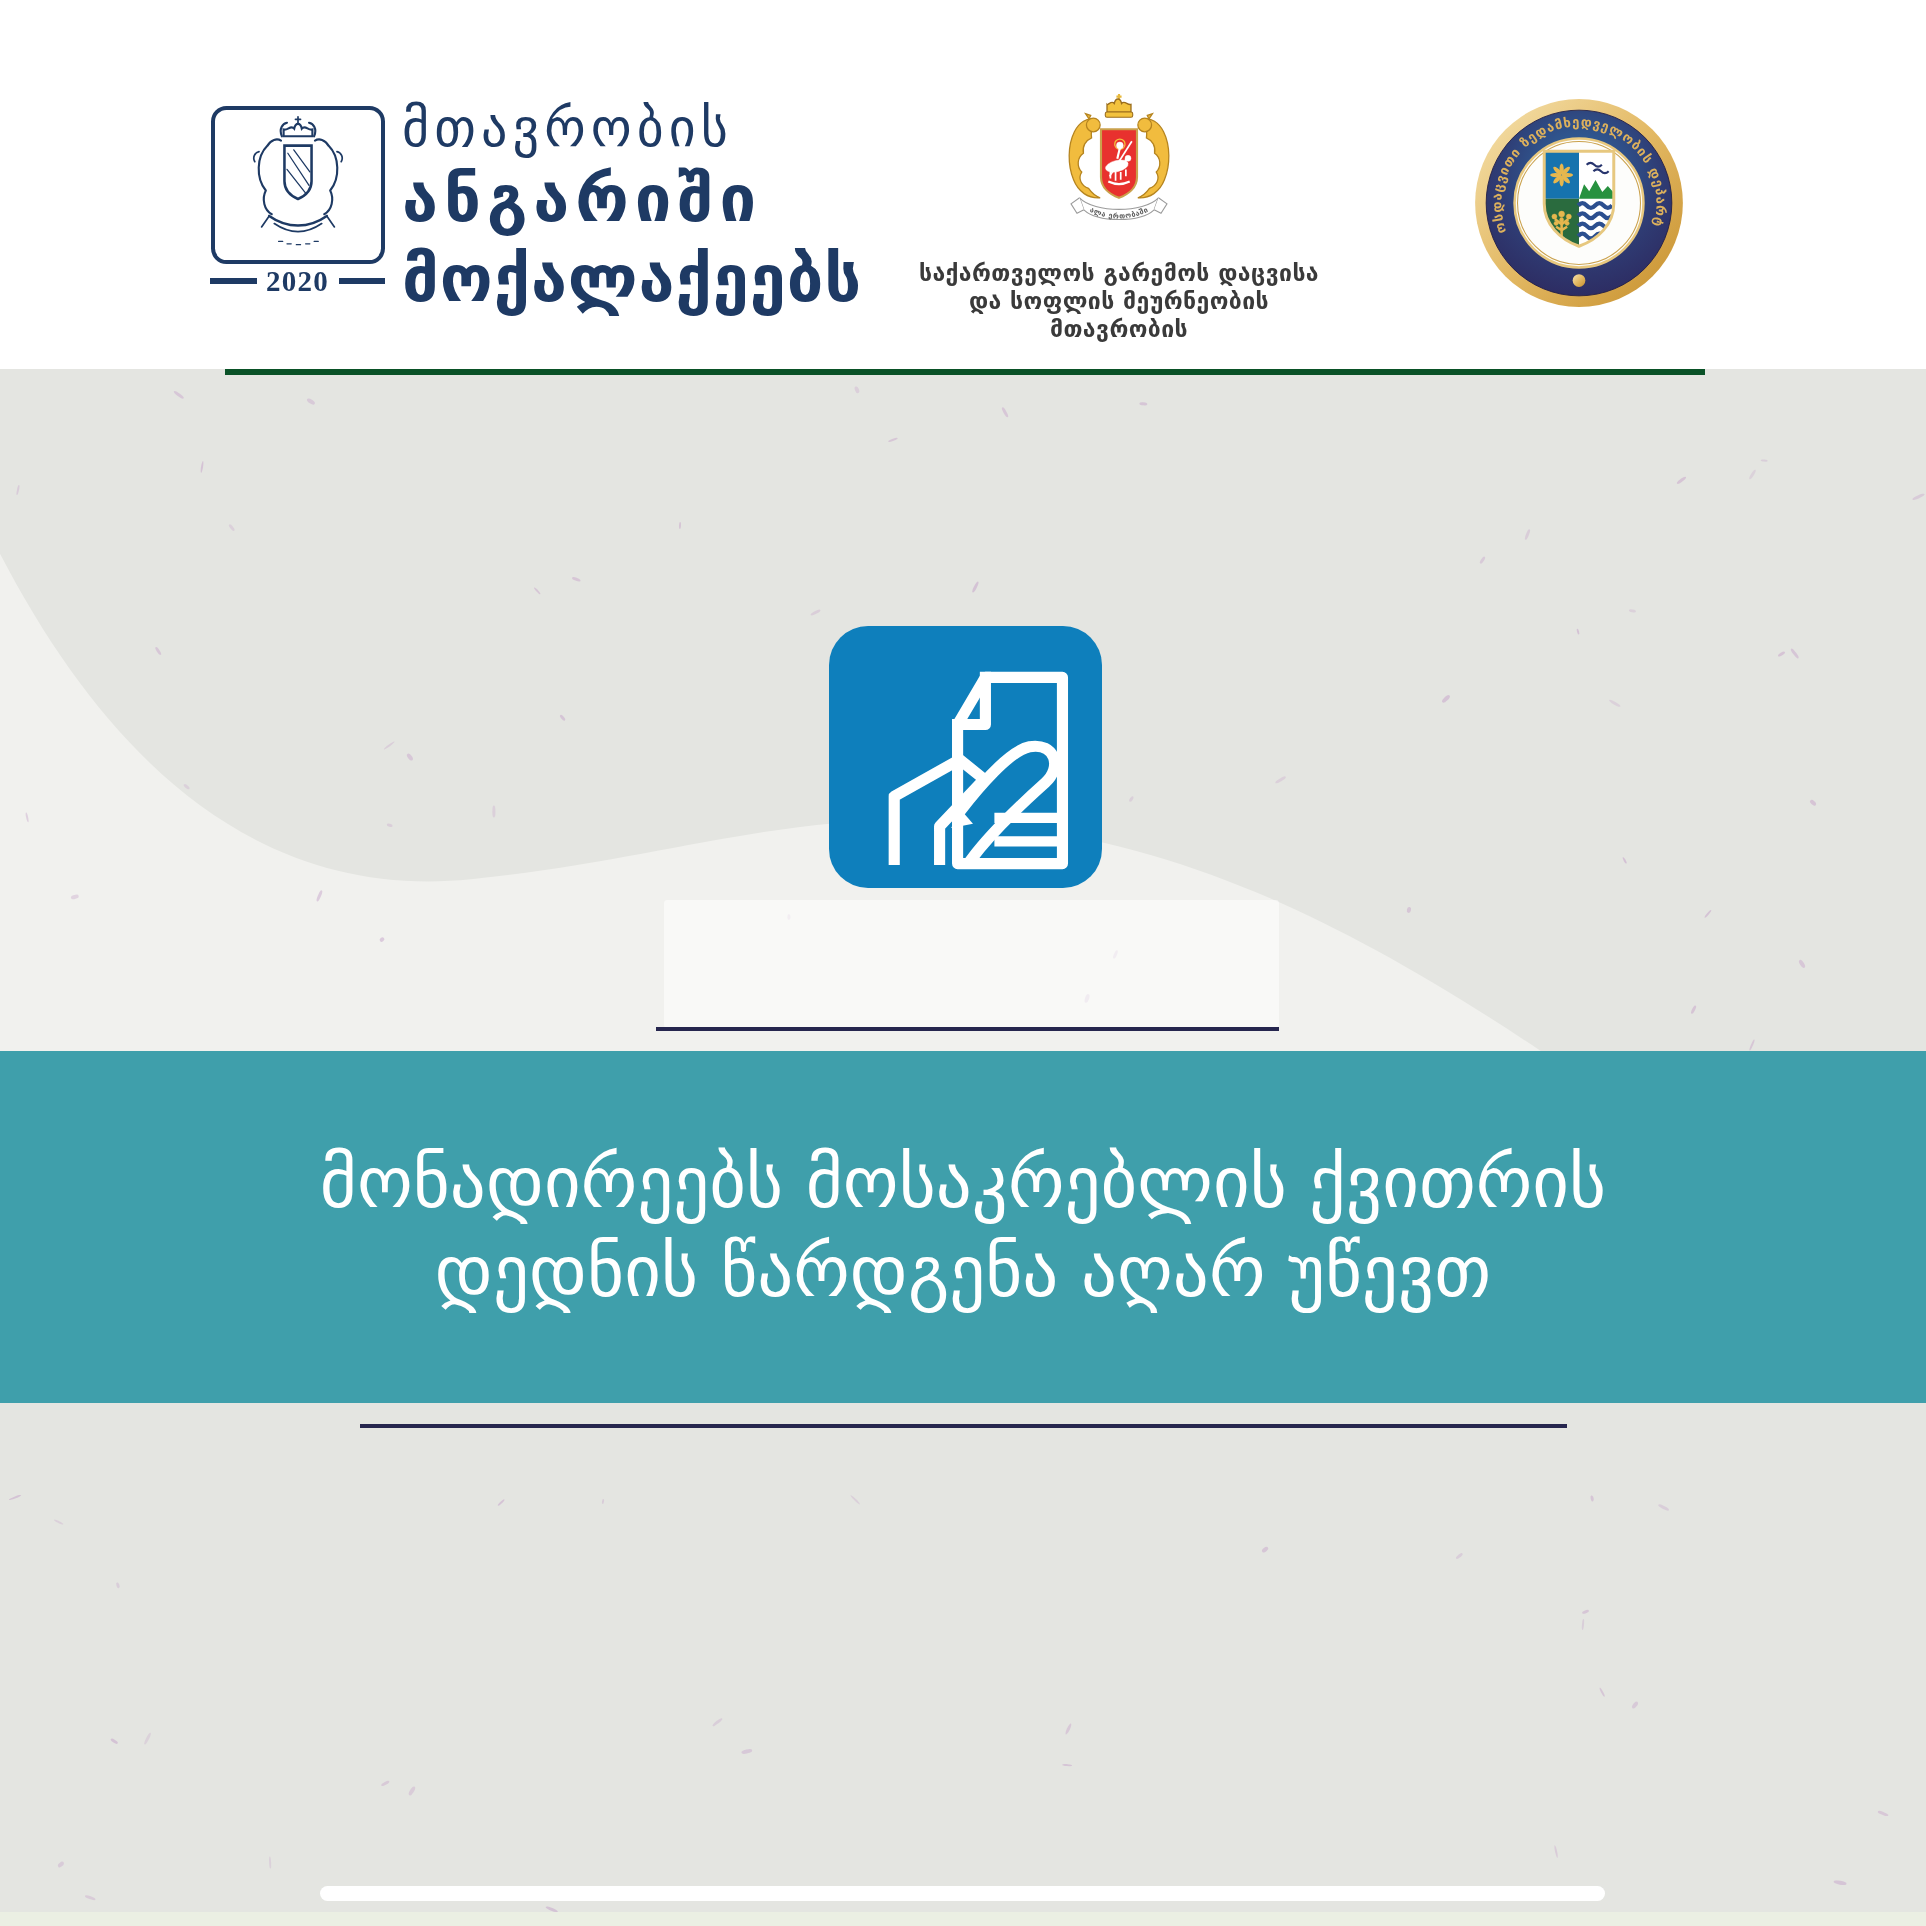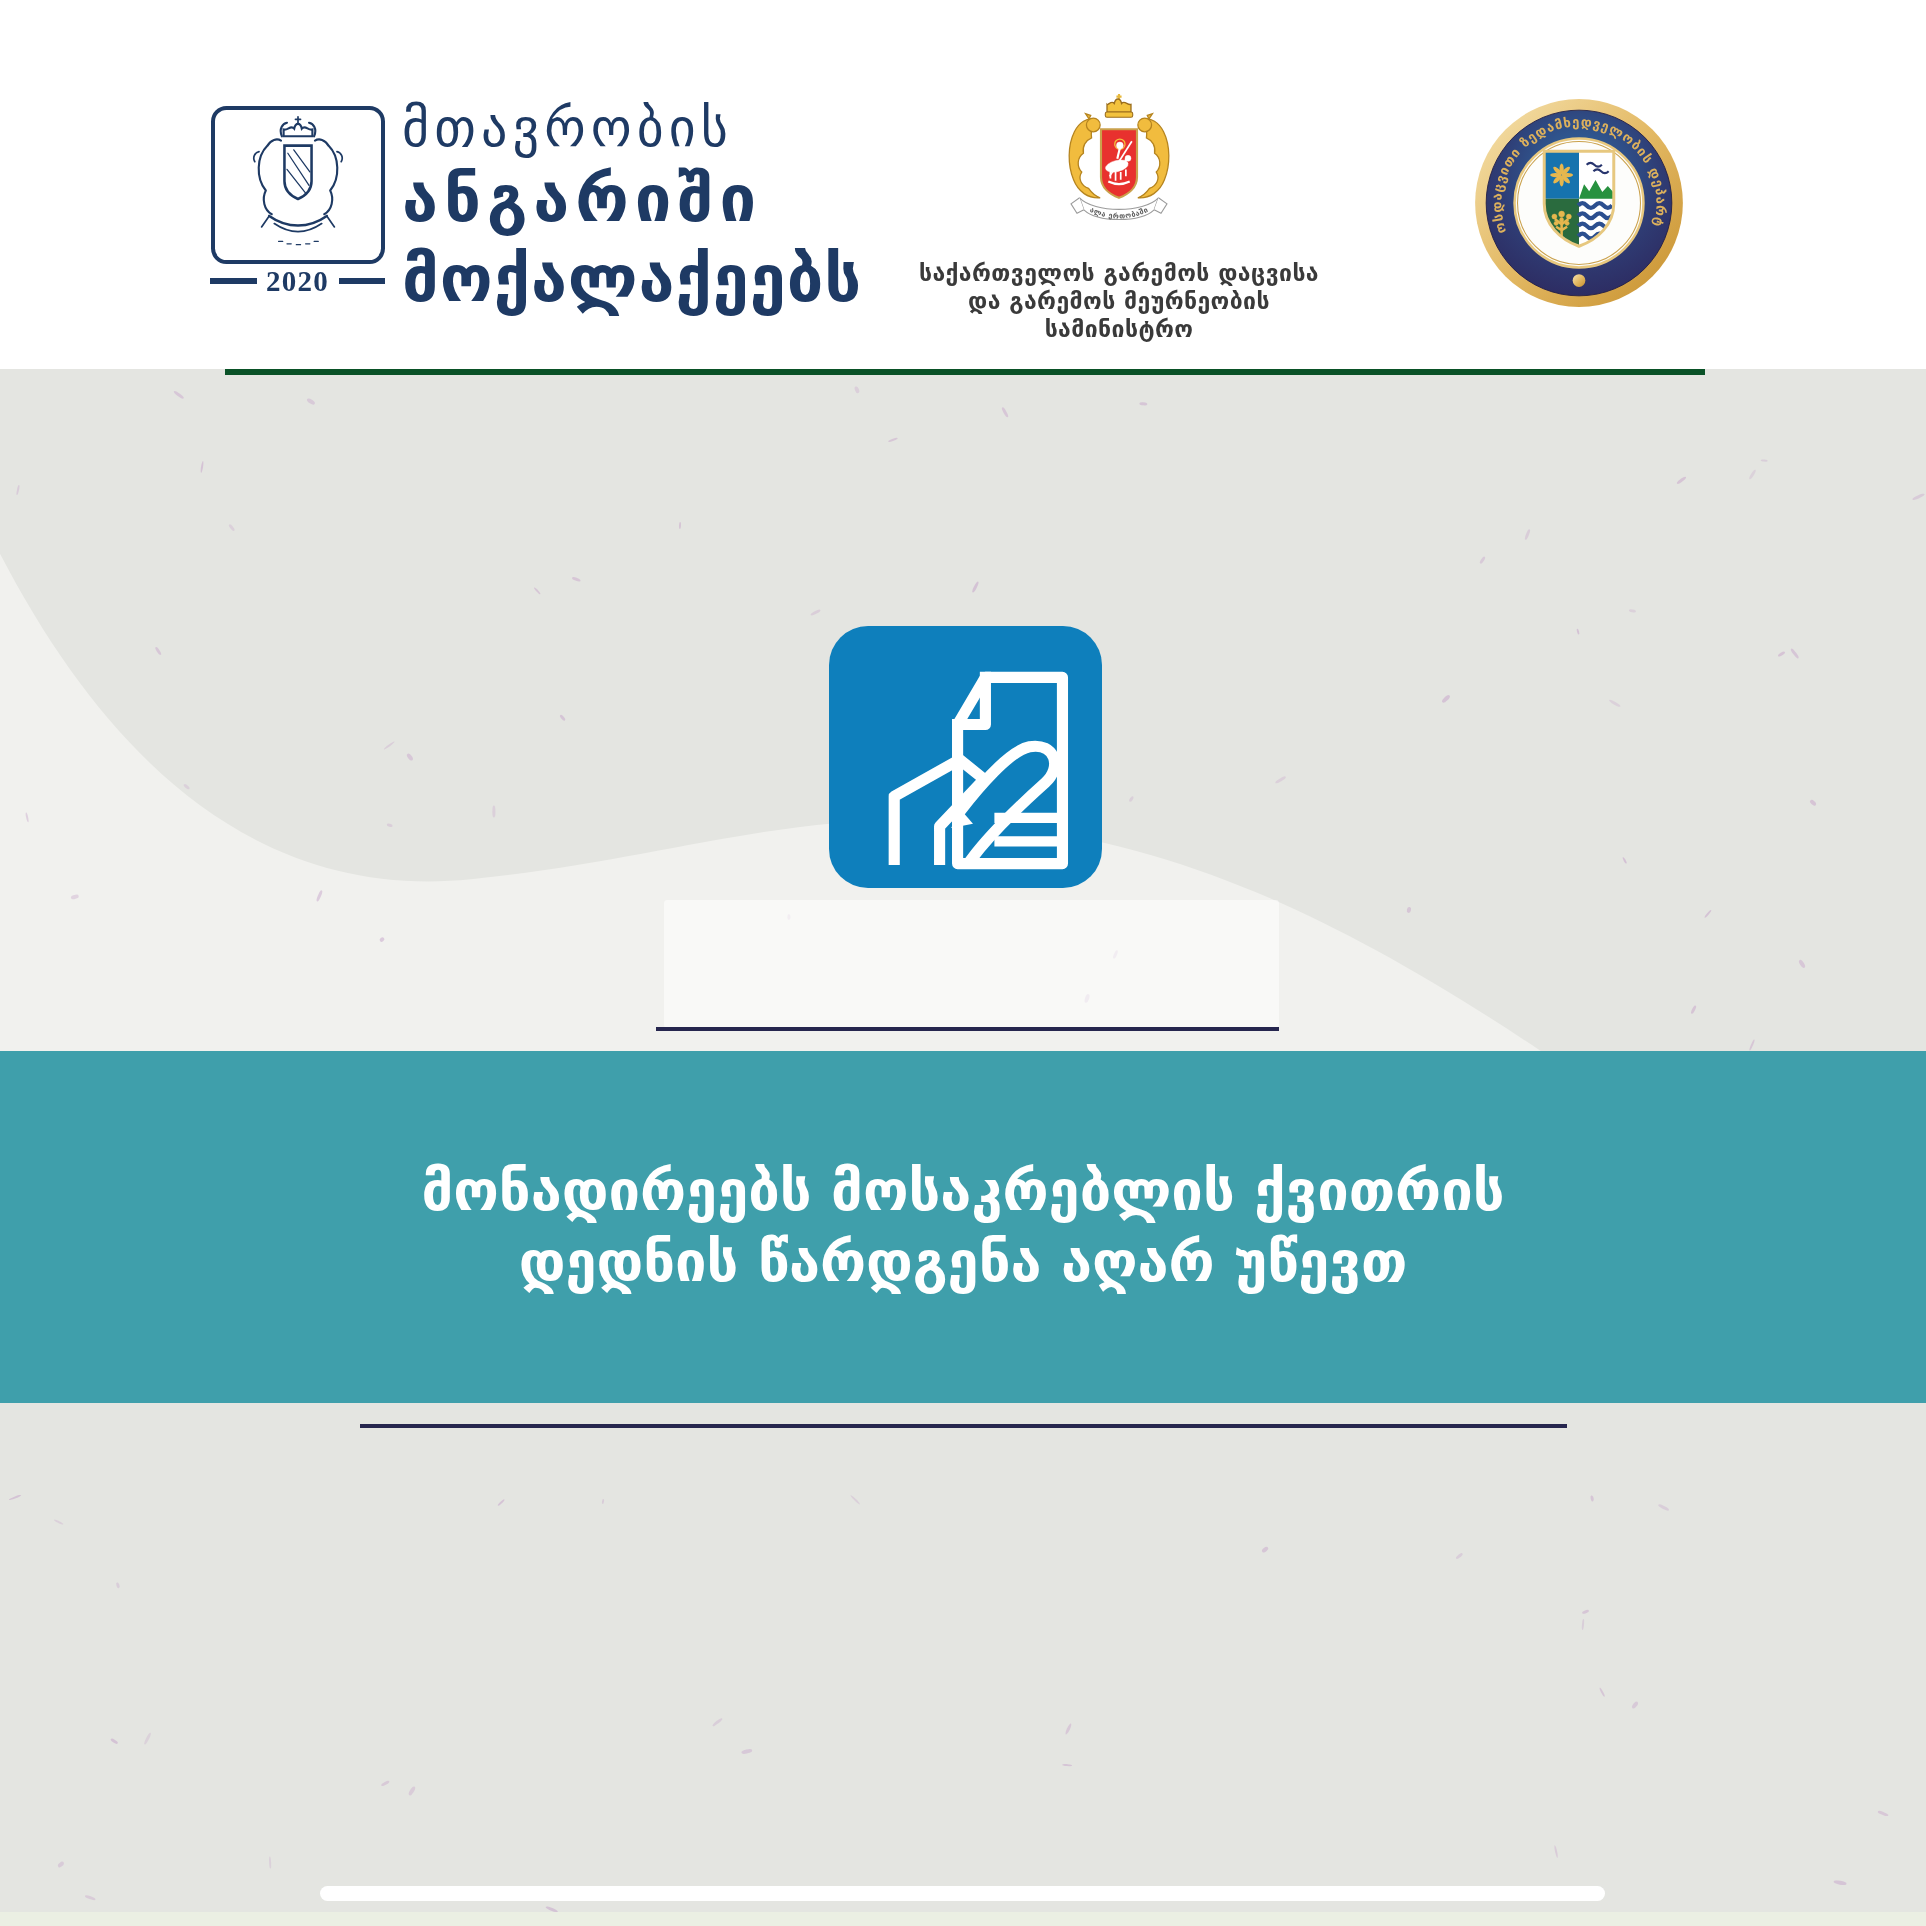--- a/index.html
+++ b/index.html
@@ -224,7 +224,7 @@
       </svg>
       <div class="mtext">
         <div>საქართველოს გარემოს დაცვისა</div>
-        <div>და გარემოს მეურნეობის სამინისტრო</div>
+        <div>და სოფლის მეურნეობის მთავრობის</div>
       </div>
     </div>
 

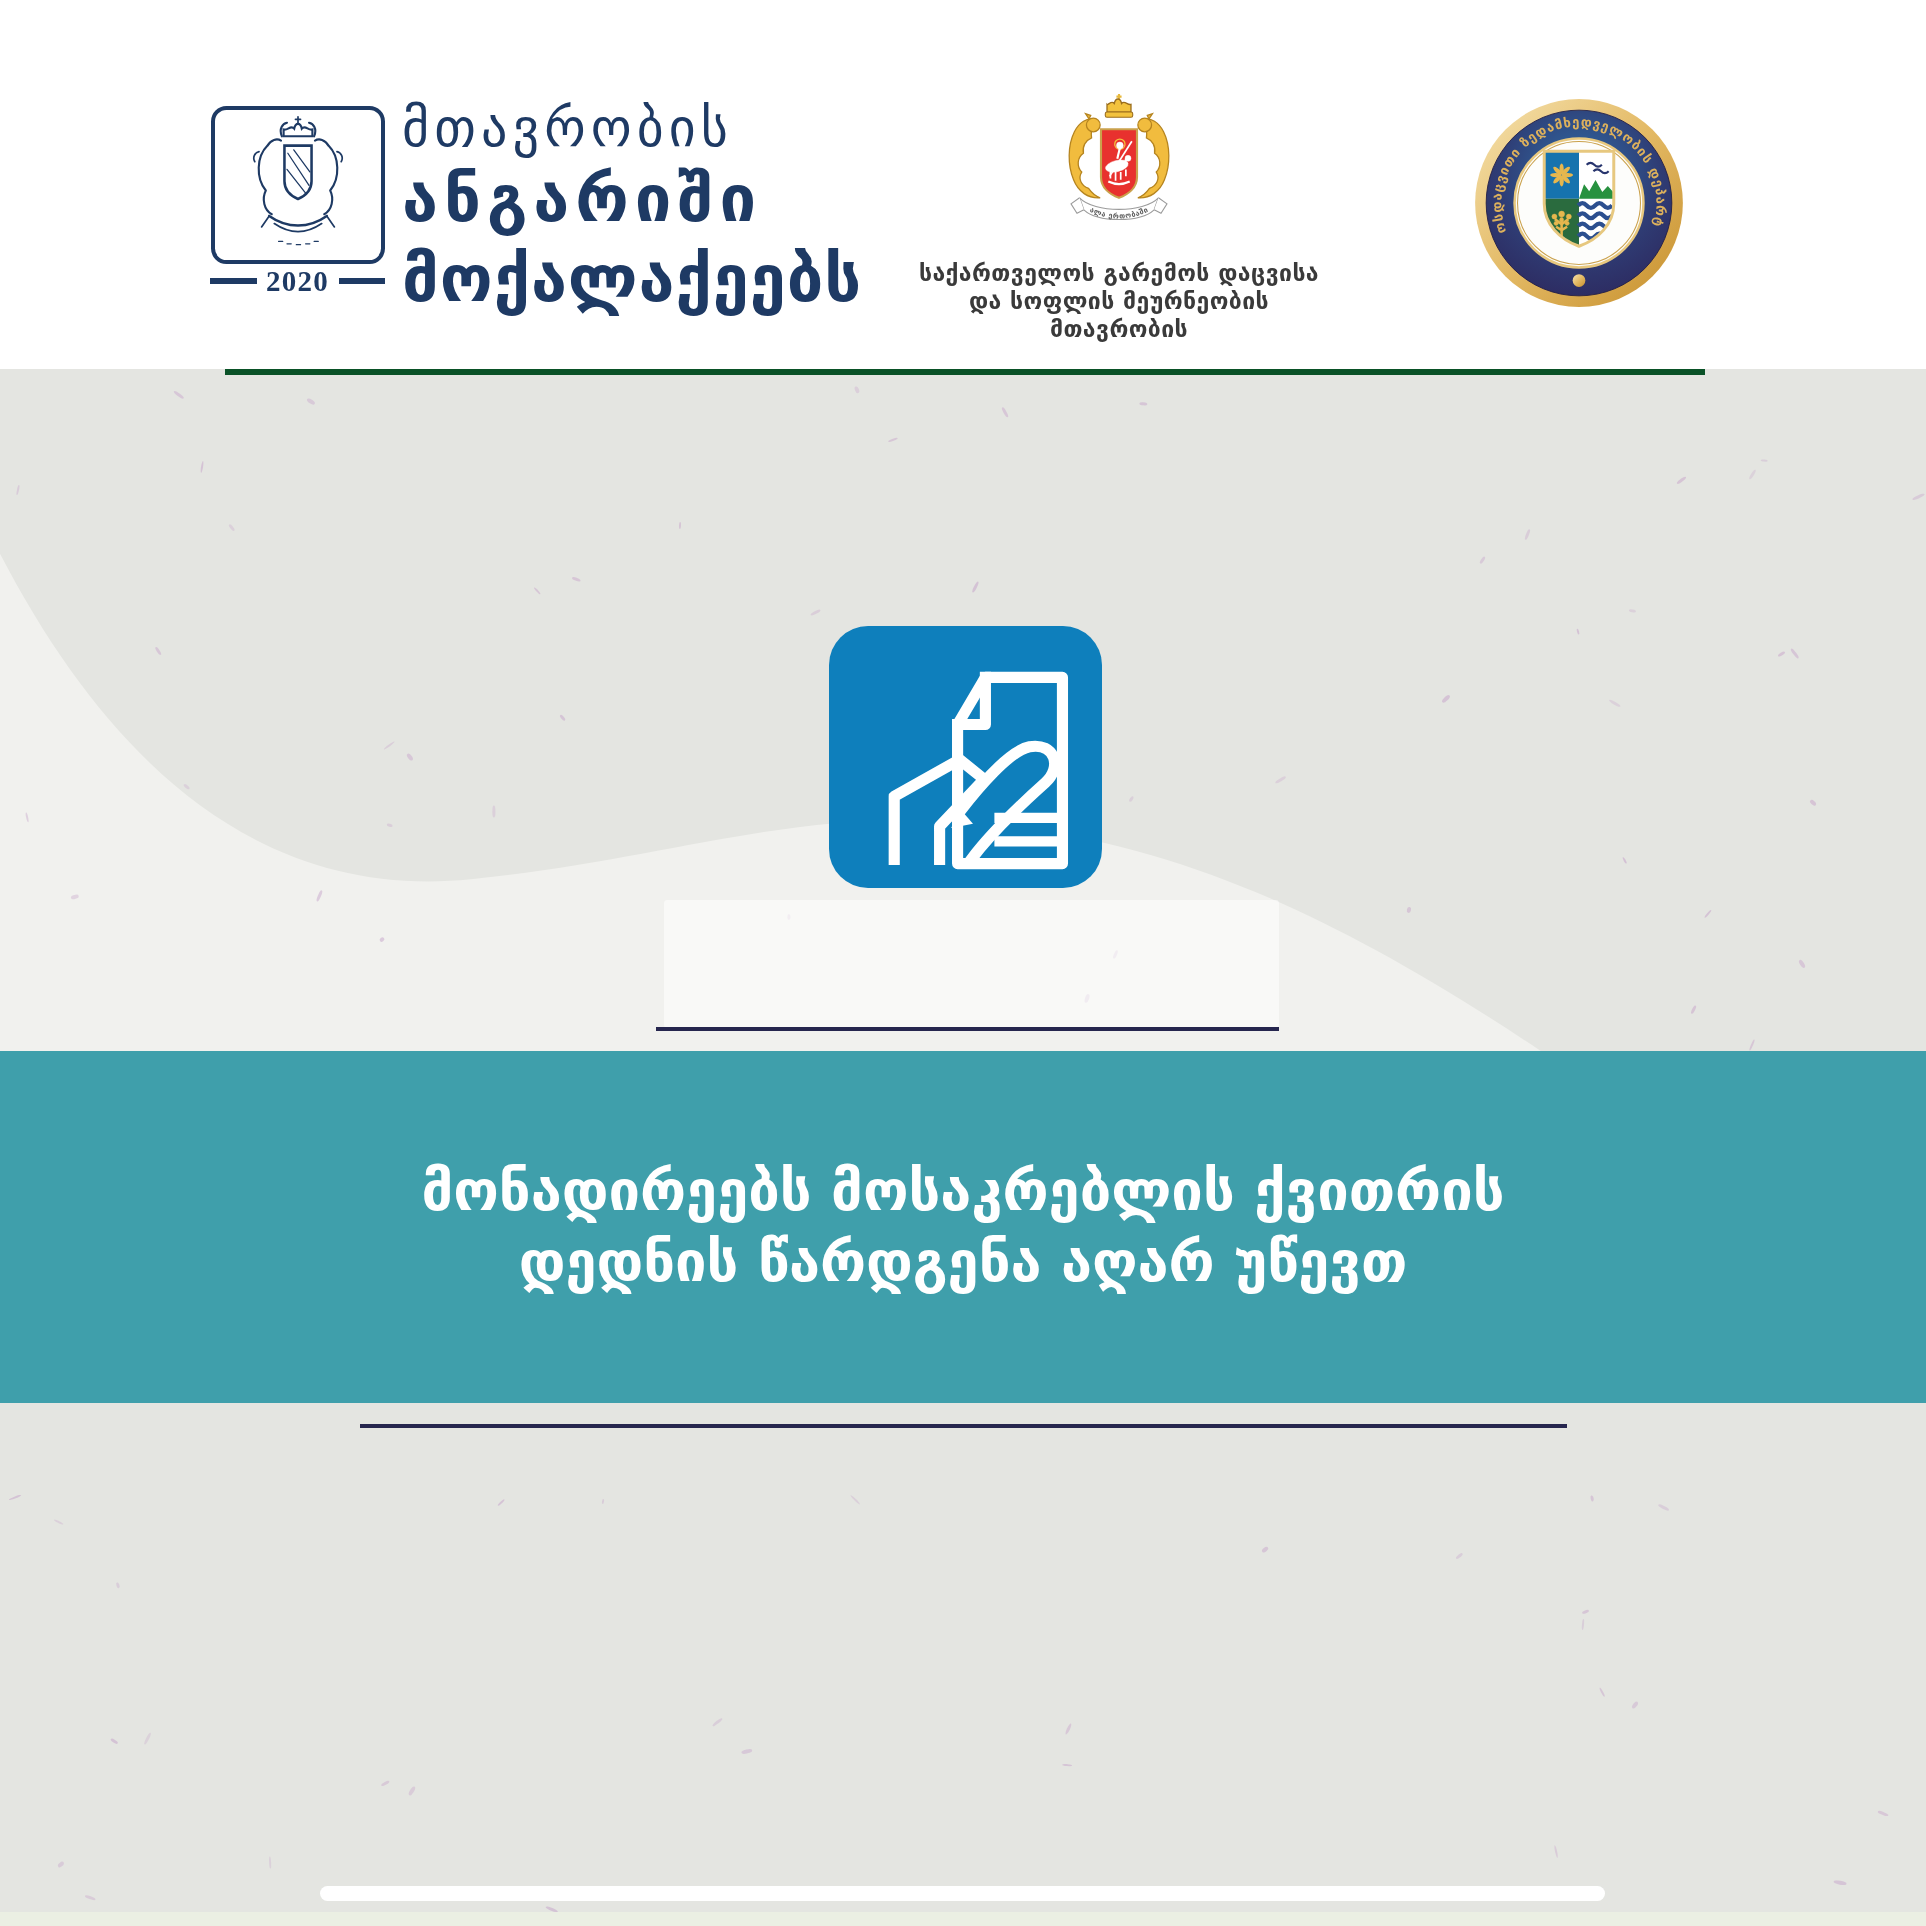--- a/index.html
+++ b/index.html
@@ -55,7 +55,7 @@
 
   .banner{position:absolute;left:0;top:1051px;width:1926px;height:352px;background:var(--teal);z-index:2;
           display:flex;flex-direction:column;align-items:center;justify-content:center;}
-  .banner .hl{color:var(--white);font-size:56px;font-weight:bold;line-height:1.26;text-align:center;white-space:nowrap;}
+  .banner .hl{color:var(--white);font-size:71px;font-weight:normal;line-height:1.26;text-align:center;white-space:nowrap;}
 
   .bottom-pill{position:absolute;left:320px;top:1886px;width:1285px;height:15.4px;border-radius:7.7px;background:var(--white);z-index:2;}
   .bottom-tint{position:absolute;left:0;top:1912px;width:1926px;height:13.7px;background:#ecf1e3;opacity:.8;z-index:1;}

